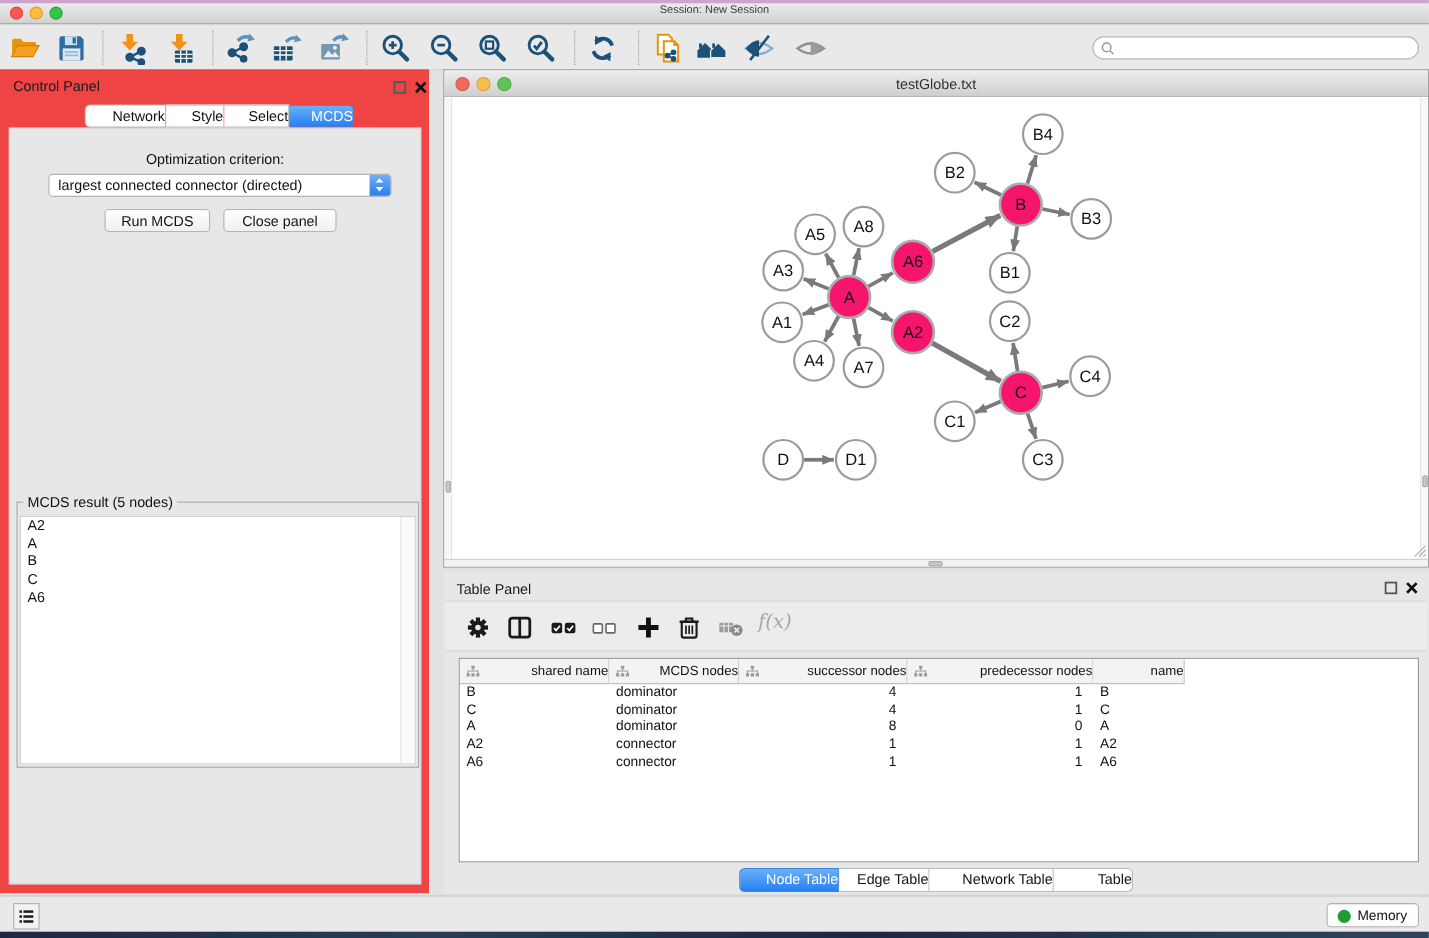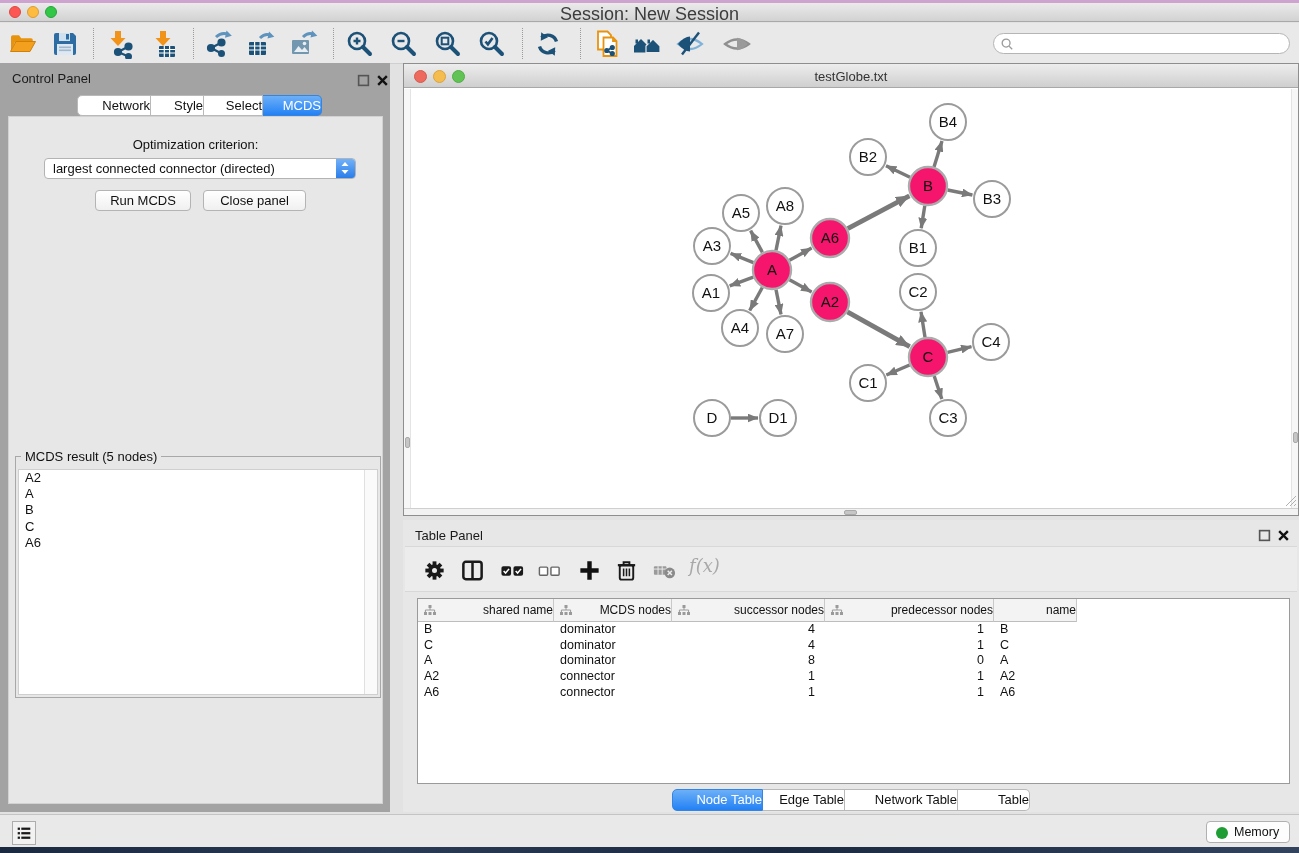--- a/index.html
+++ b/index.html
@@ -12,7 +12,7 @@
     background:linear-gradient(#efefef,#d2d2d2); border-bottom:1px solid #a9a9a9; }
   .desktop-edge { position:absolute; left:0; top:0; width:1299px; height:3px; background:#cfa3cf; }
   .titlebar .title { position:absolute; left:0; right:0; top:4px; text-align:center;
-    font-size:18px; color:#3c3c3c; }
+    font-size:10px; color:#3c3c3c; }
   .tl { position:absolute; top:6px; width:12px; height:12px; border-radius:50%; }
   .tl.red    { left:9px;  background:#fc5753; border:0.5px solid #df4744; }
   .tl.yellow { left:27px; background:#fdbc40; border:0.5px solid #de9b34; }

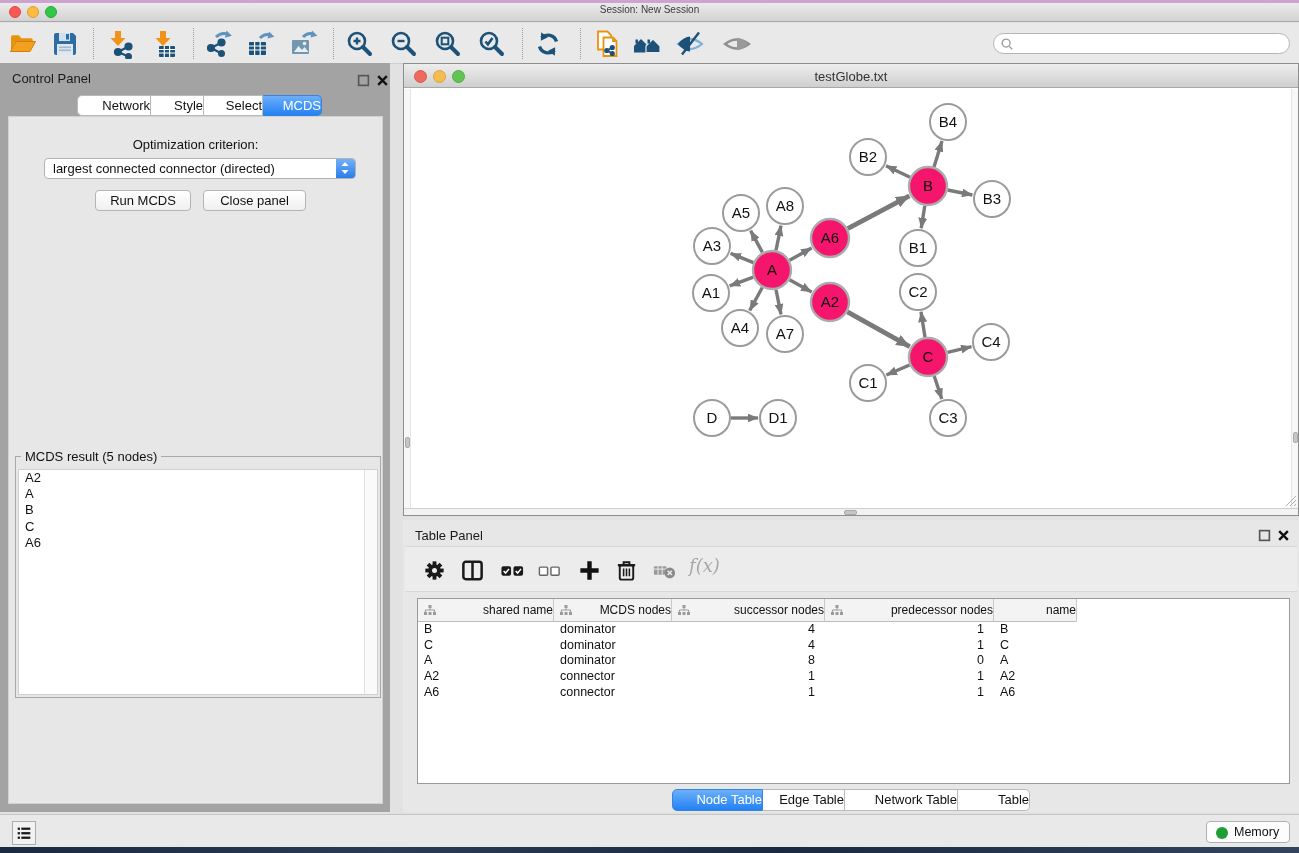--- a/index.html
+++ b/index.html
@@ -32,7 +32,7 @@
     border:none; outline:none; font-size:12px; background:transparent; }
 
   
-  .control-panel { position:absolute; left:0; top:63px; width:390px; height:749px; background:#a3a3a3; }
+  .control-panel { position:absolute; left:0; top:63px; width:390px; height:749px; background:#ef4444; }
   .panel-title { position:absolute; left:12px; top:8px; font-size:13px; color:#1a1a1a; }
   .panel-btn { position:absolute; top:10px; width:13px; height:13px; cursor:default; }
   .panel-btn svg { width:13px; height:13px; }

